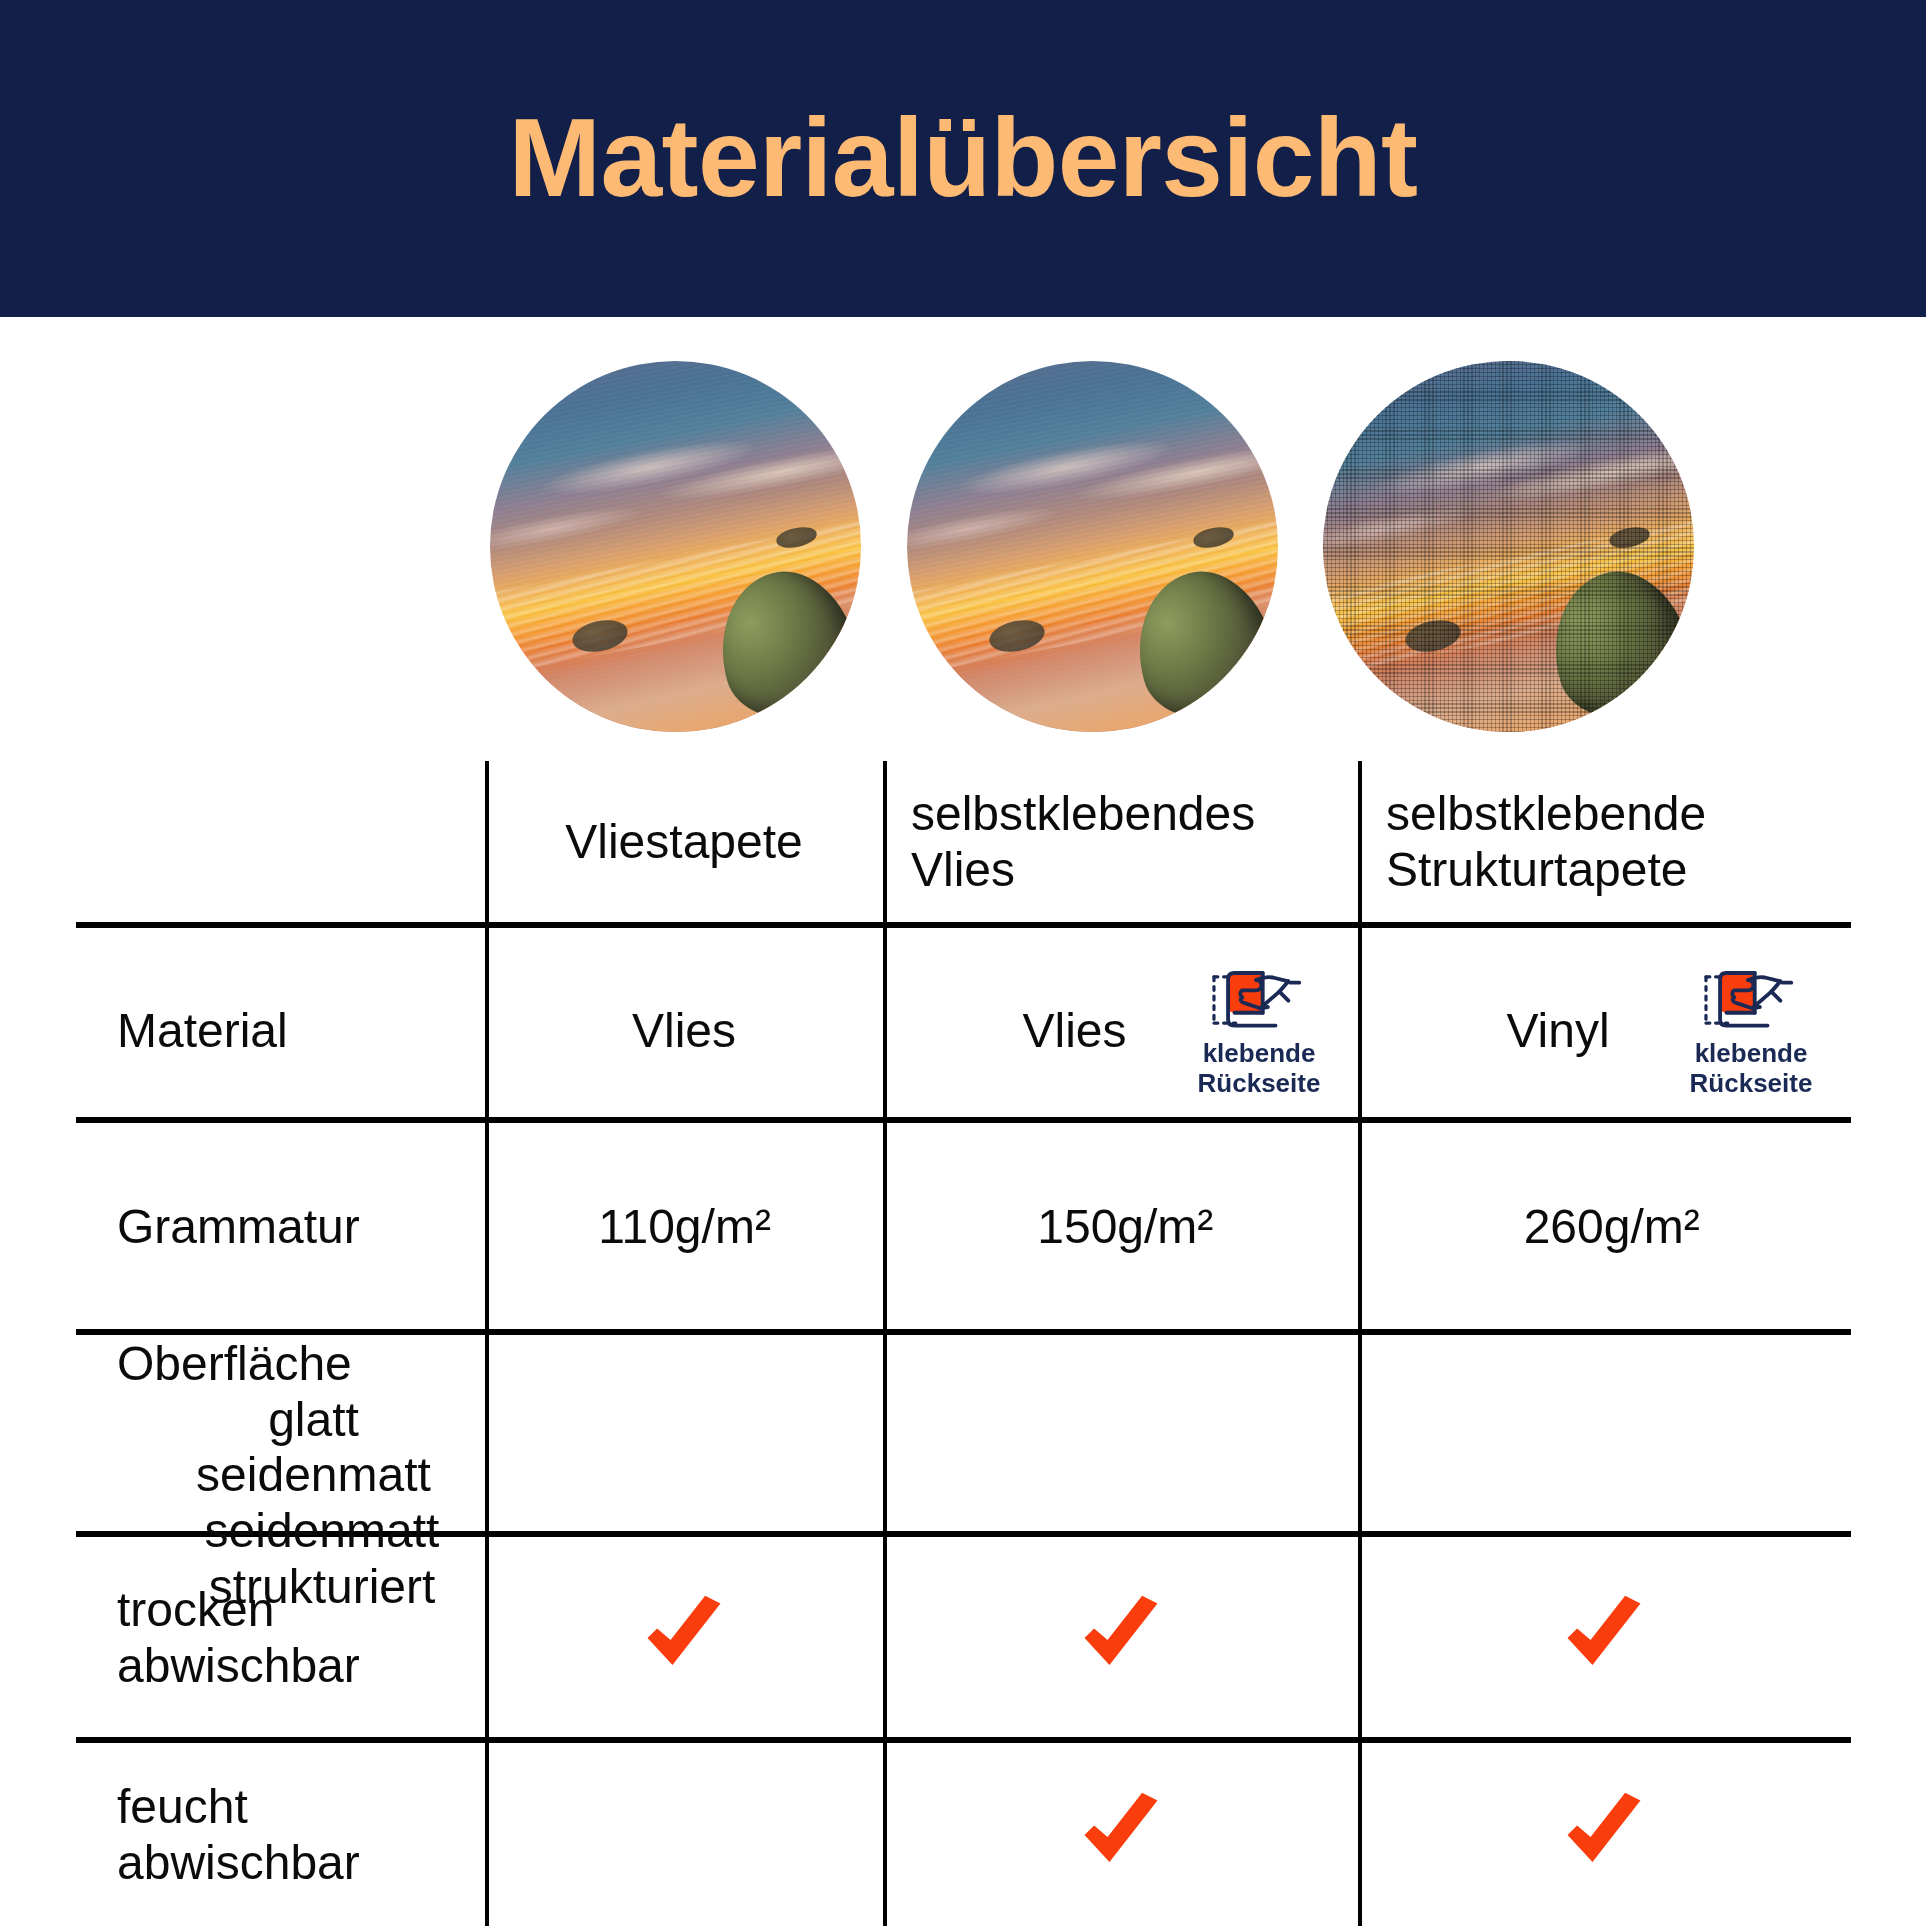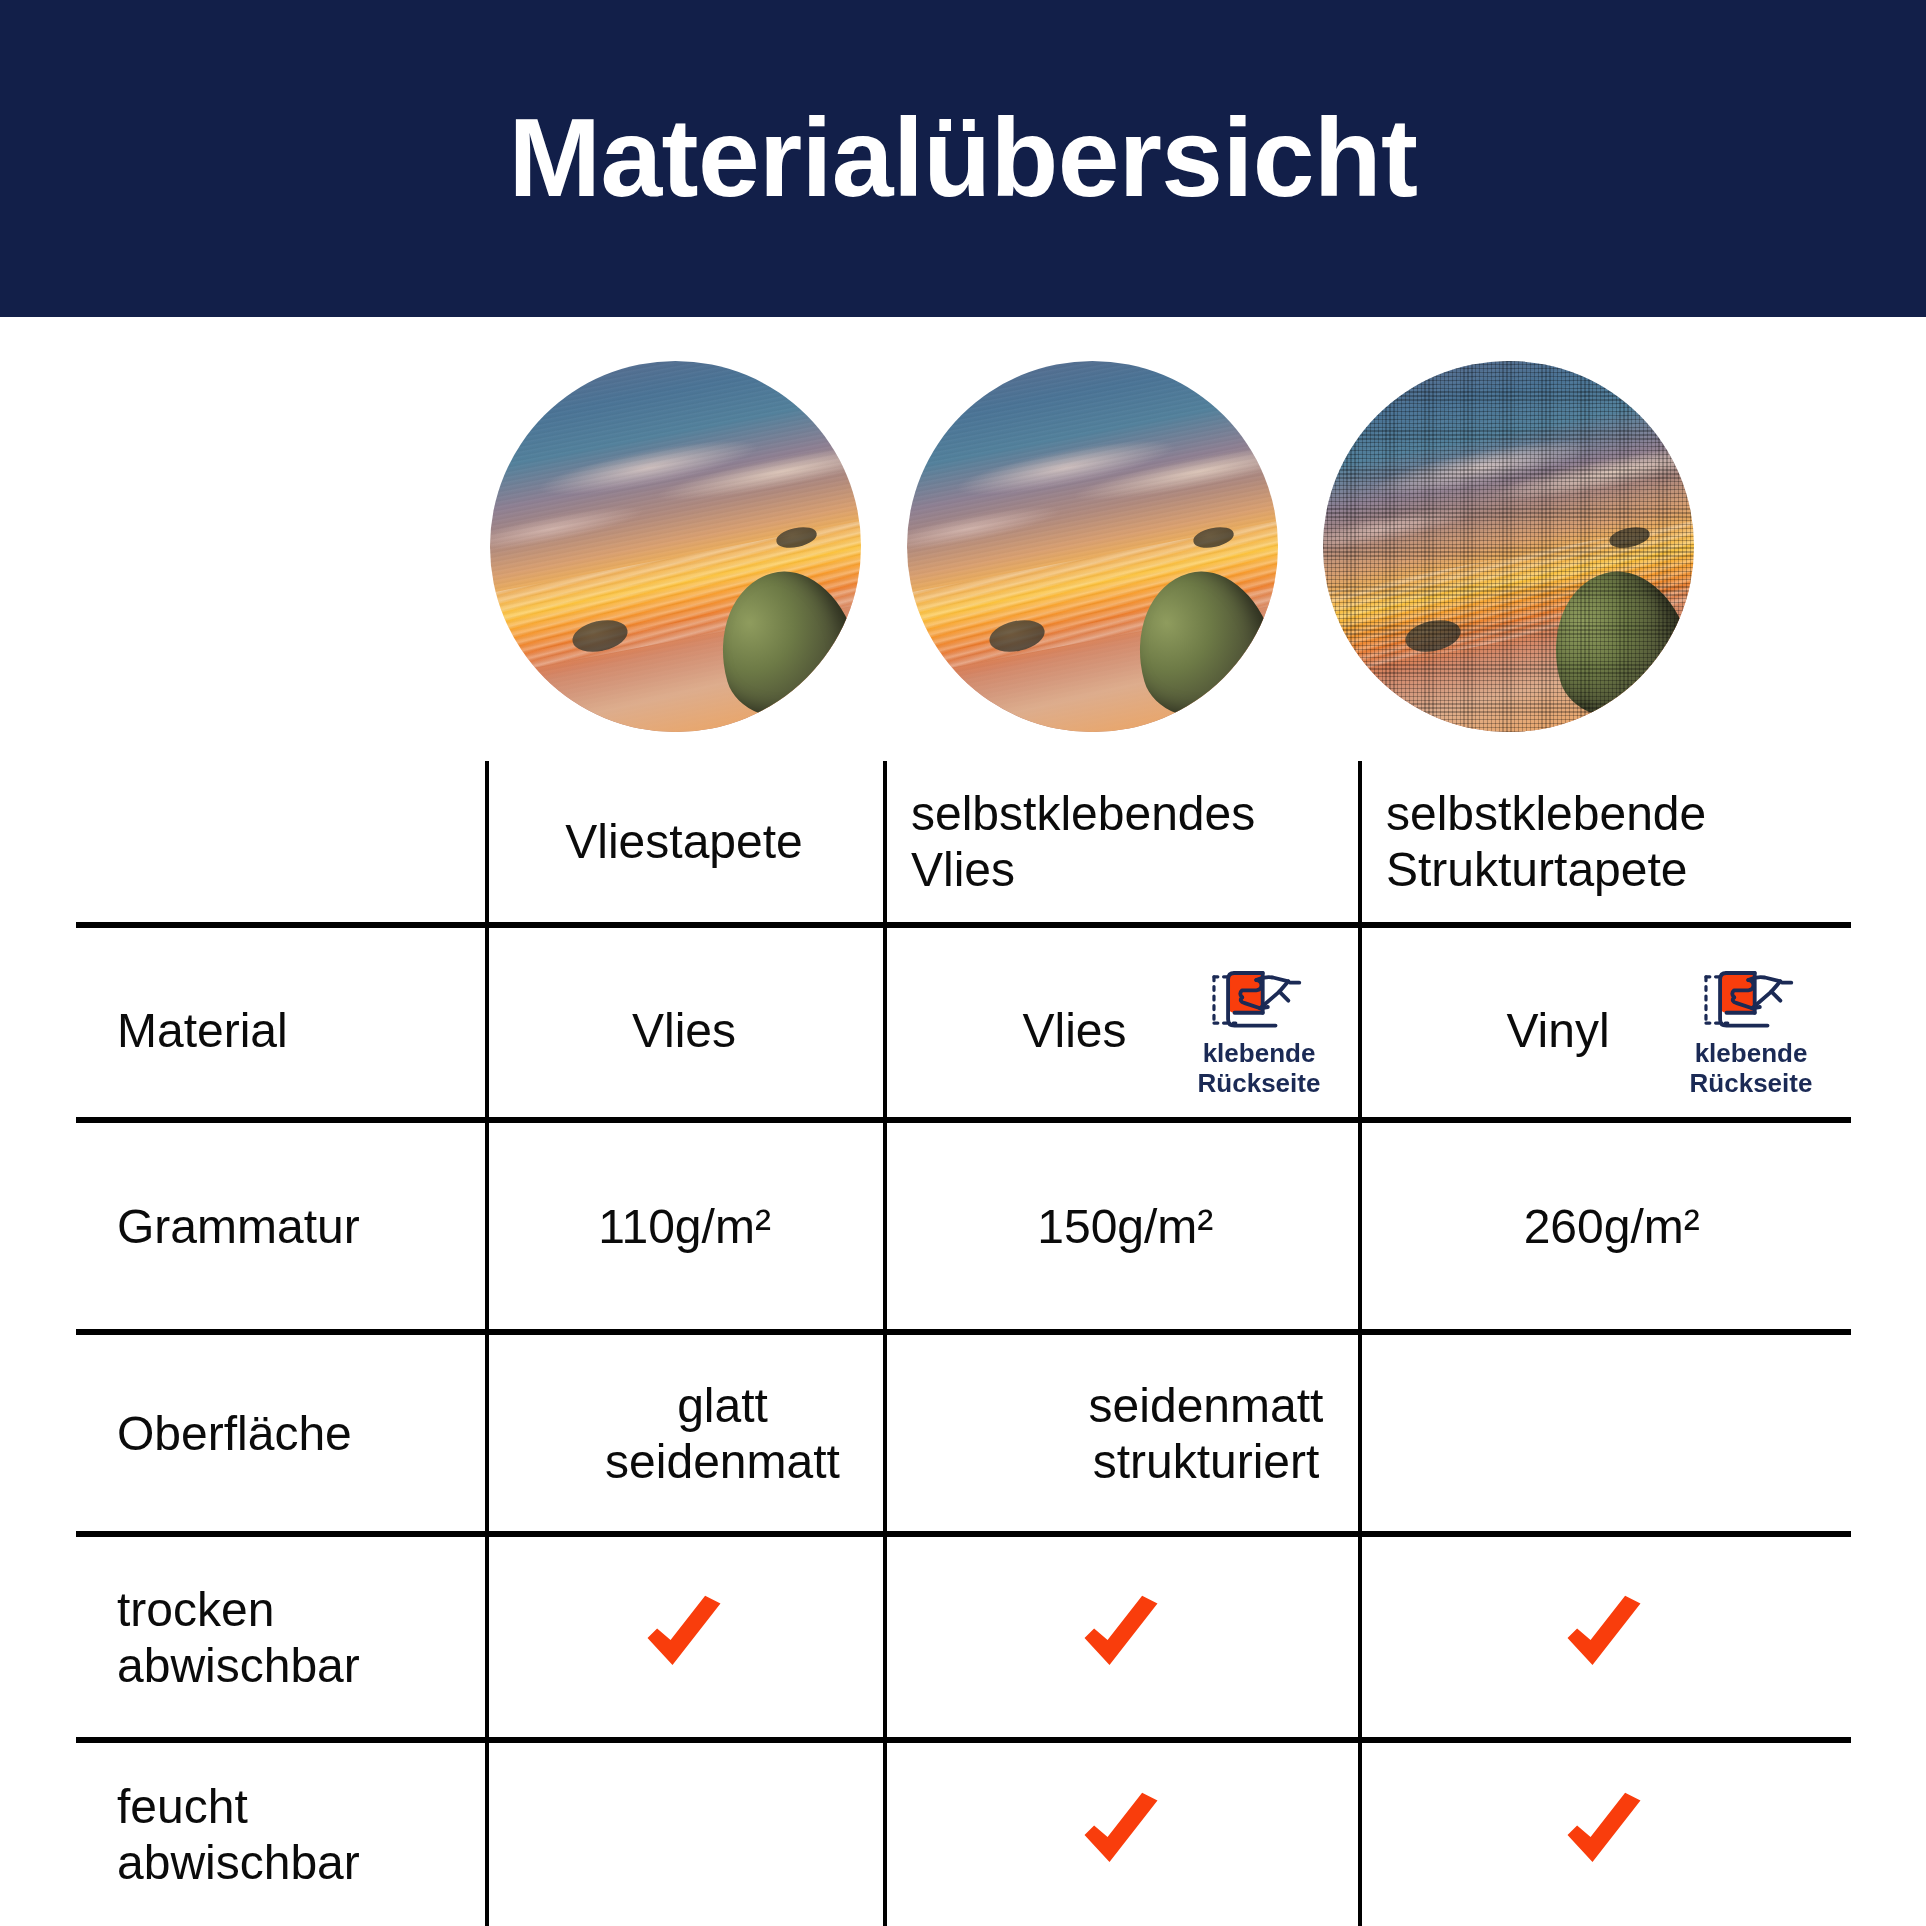--- a/index.html
+++ b/index.html
@@ -19,7 +19,7 @@
     display:flex;align-items:center;justify-content:center;
   }
   .header-title{
-    color:#ffffff;
+    color:#fdba74;
     font-size:111px;
     font-weight:700;
     letter-spacing:-0.6px;

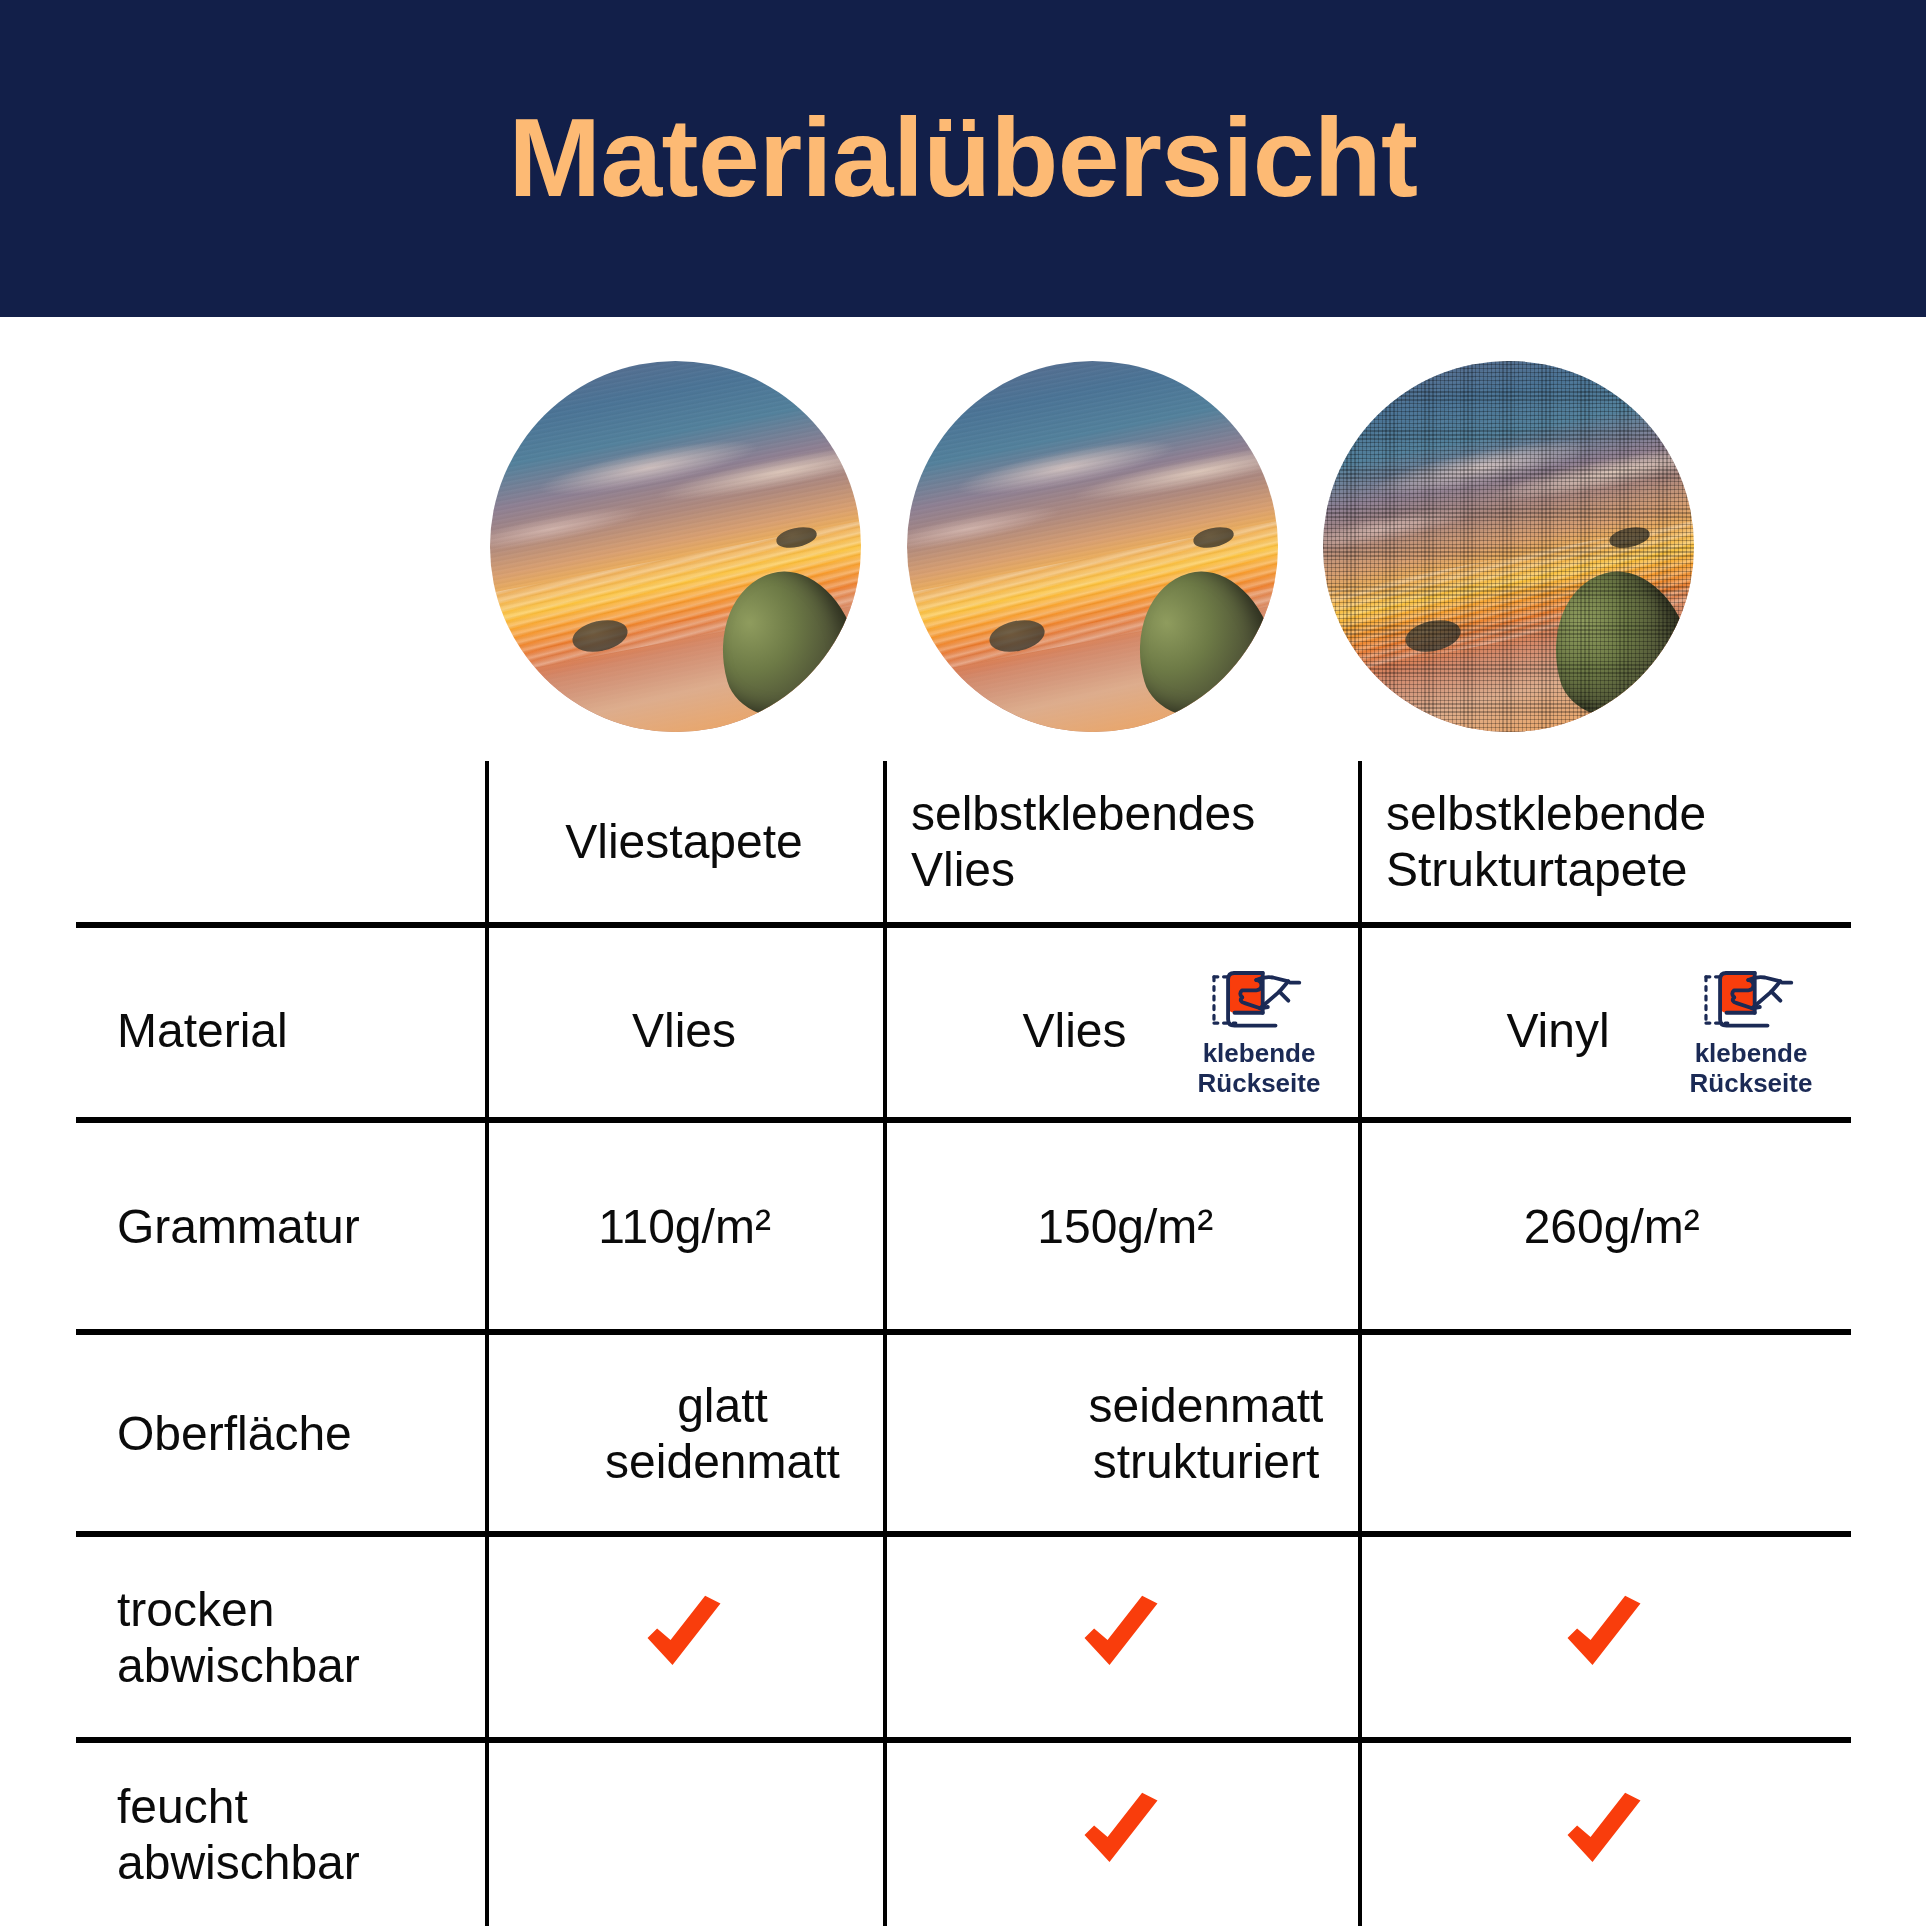--- a/index.html
+++ b/index.html
@@ -169,7 +169,7 @@
   .row.r-head{top:0;height:161px;}
   .row.r1{top:167px;height:189px;margin-top:8px;}
   .row.r2{top:363px;height:205px;gap:16px;}
-  .row.r3{top:575px;height:196px;}
+  .row.r3{top:575px;height:196px;flex-direction:column;}
   .row.r4{top:777px;height:199px;}
   .row.r5{top:982px;height:183px;}
 

